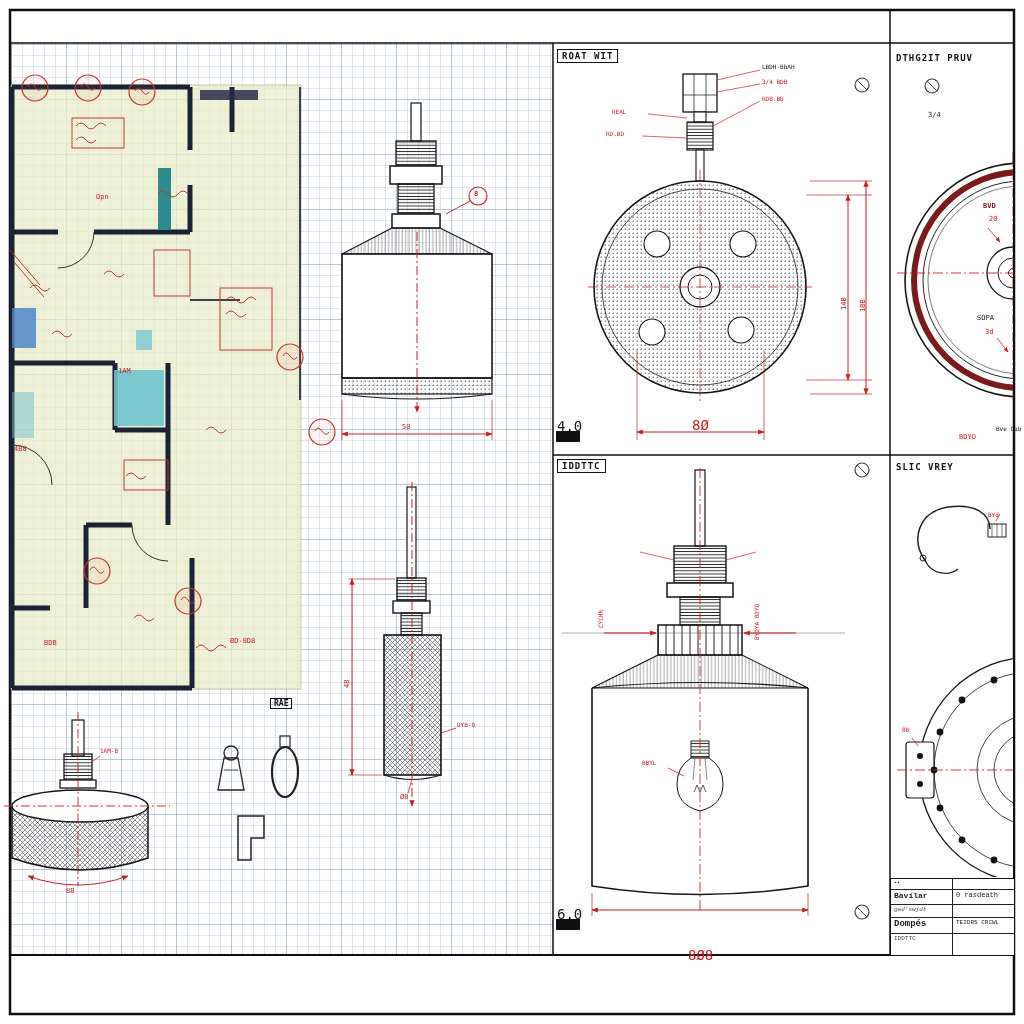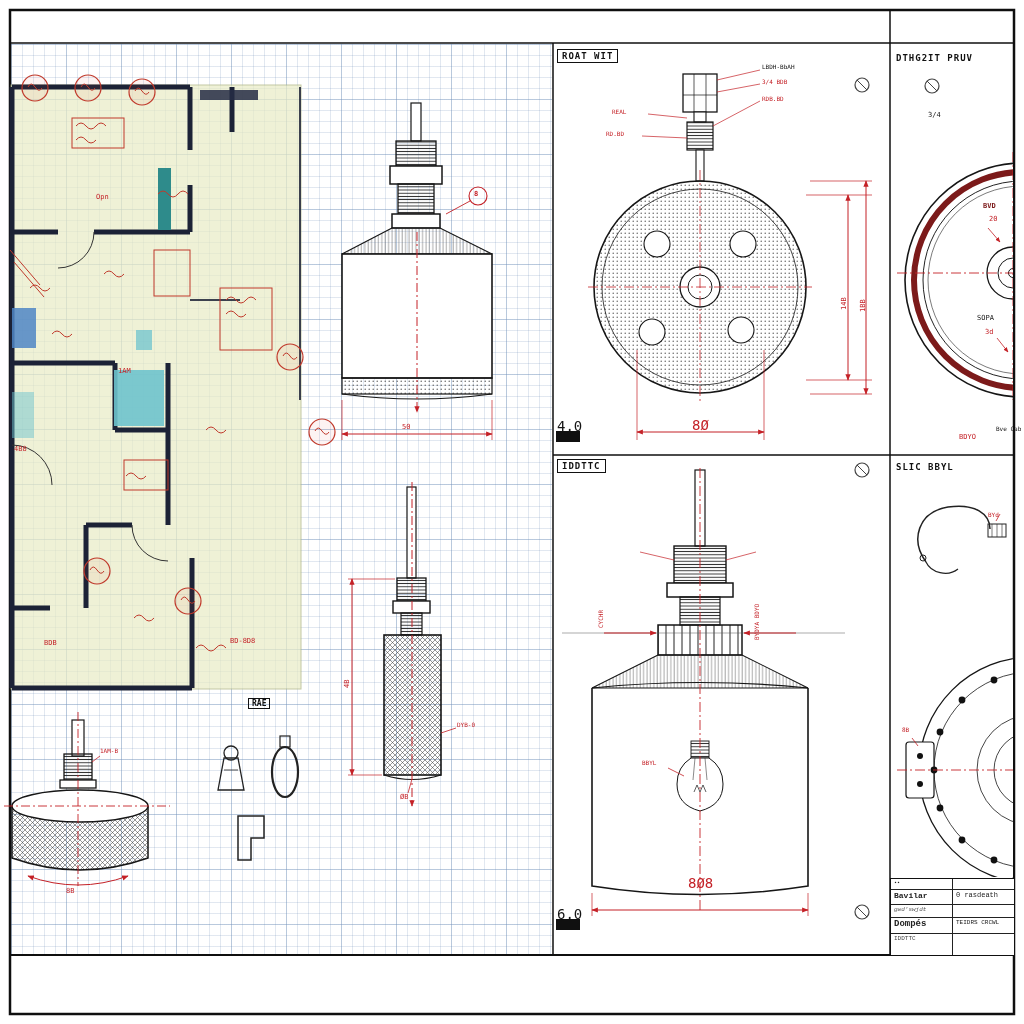--- a/index.html
+++ b/index.html
@@ -357,7 +357,7 @@
   <div class="panel-label" style="left:557px;top:49px">ROAT WIT</div>
   <div class="panel-label" style="left:557px;top:459px">IDDTTC</div>
   <div class="plain-label" style="left:896px;top:53px">DTHG2IT PRUV</div>
-  <div class="plain-label" style="left:896px;top:462px">SLIC BBYL</div>
+  <div class="plain-label" style="left:896px;top:462px">SLIC VREY</div>
 
   <div class="t s8" style="left:557px;top:419px">4.0</div>
   <div class="blackbox" style="left:556px;top:431px;width:24px;height:11px"></div>

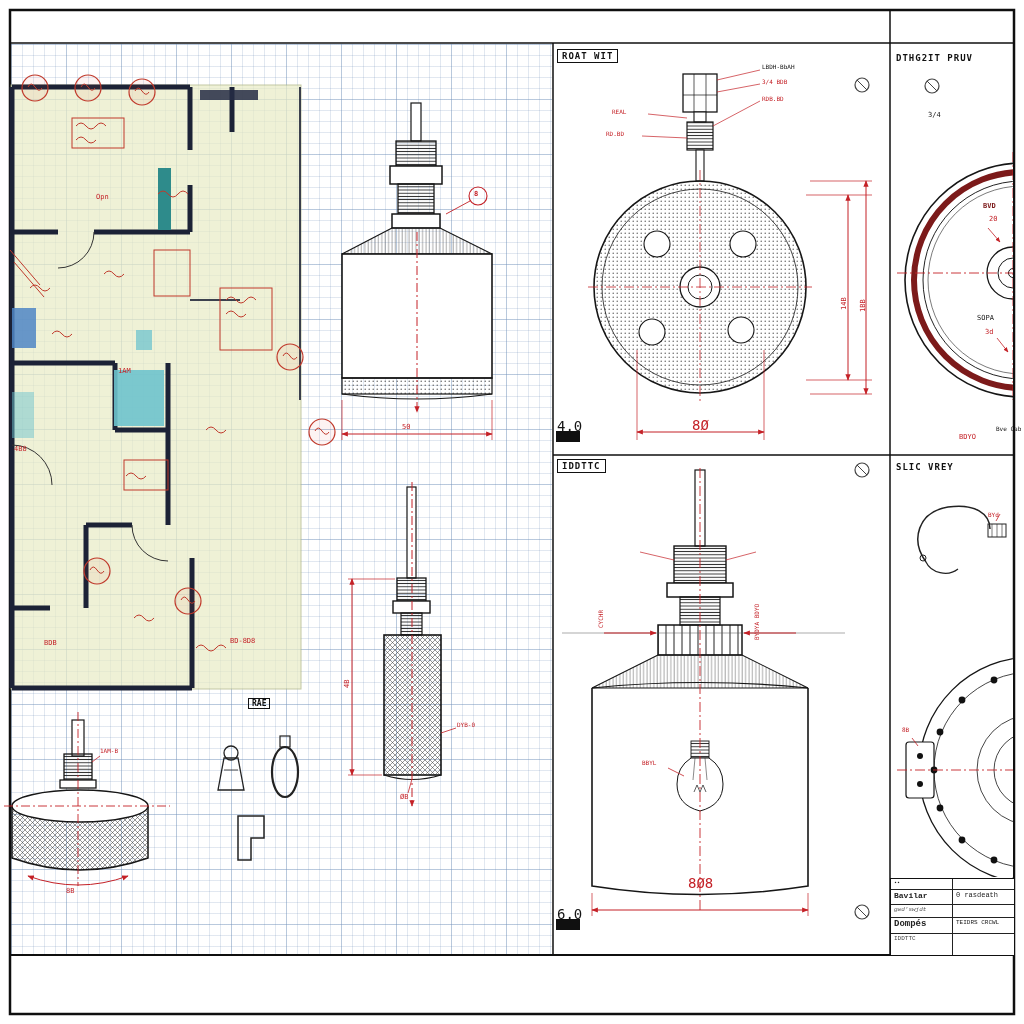--- a/index.html
+++ b/index.html
@@ -395,7 +395,7 @@
   <div class="t s7 red" style="left:400px;top:794px">ØB</div>
   <div class="t s7 red" style="left:66px;top:888px">8B</div>
   <div class="t s6 red" style="left:100px;top:748px">1AM-B</div>
-  <div class="tag" style="left:248px;top:698px">RAE</div>
+  <div class="tag" style="left:270px;top:698px">RAE</div>
   <div class="t s7 red" style="left:96px;top:194px">Opn</div>
   <div class="t s7 red" style="left:118px;top:368px">1AM</div>
   <div class="t s7 red" style="left:14px;top:446px">4B8</div>

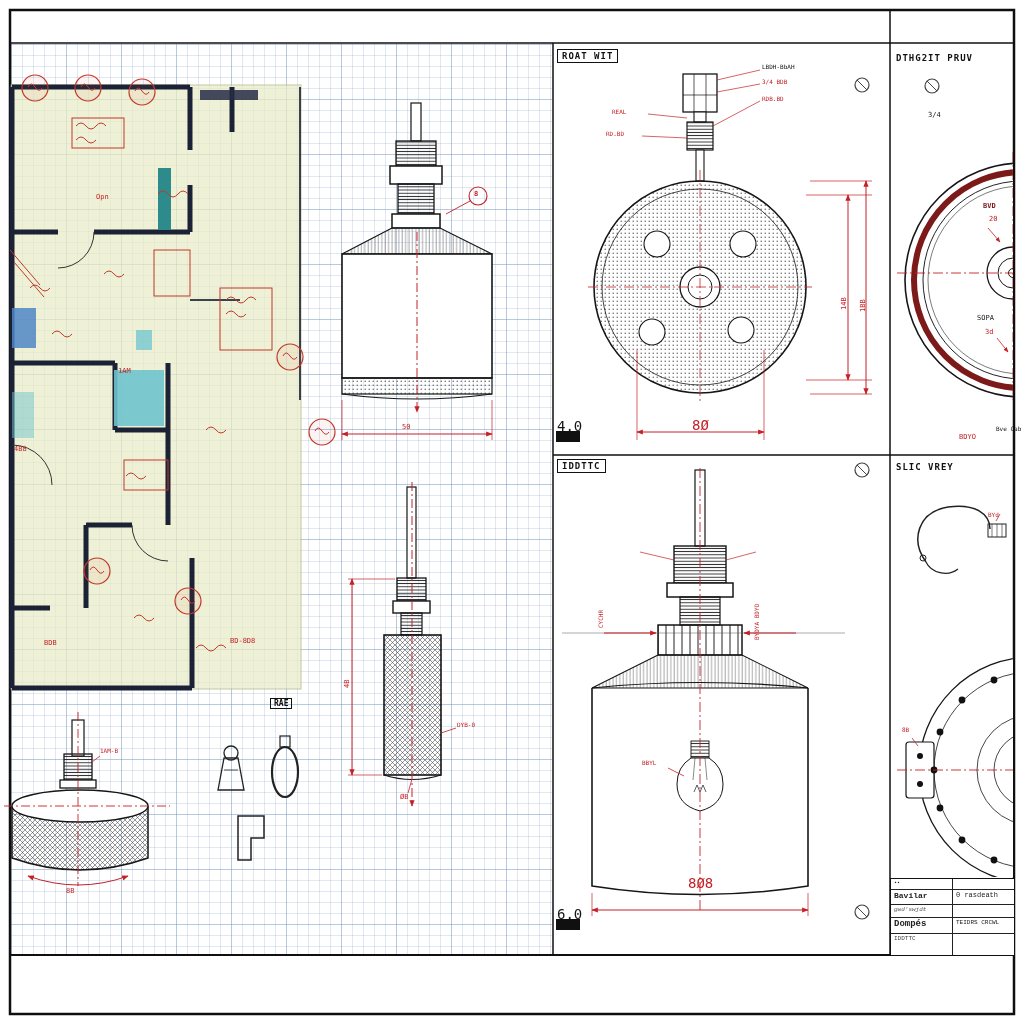--- a/index.html
+++ b/index.html
@@ -372,7 +372,7 @@
 
   <div class="t s8" style="left:557px;top:907px">6.0</div>
   <div class="blackbox" style="left:556px;top:919px;width:24px;height:11px"></div>
-  <div class="t s8 red" style="left:688px;top:876px">8Ø8</div>
+  <div class="t s8 red" style="left:688px;top:948px">8Ø8</div>
   <div class="t s6 red rot" style="left:598px;top:628px">CYCHR</div>
   <div class="t s6 red rot" style="left:754px;top:640px">BYDYA BDYO</div>
   <div class="t s6 red" style="left:642px;top:760px">BBYL</div>

